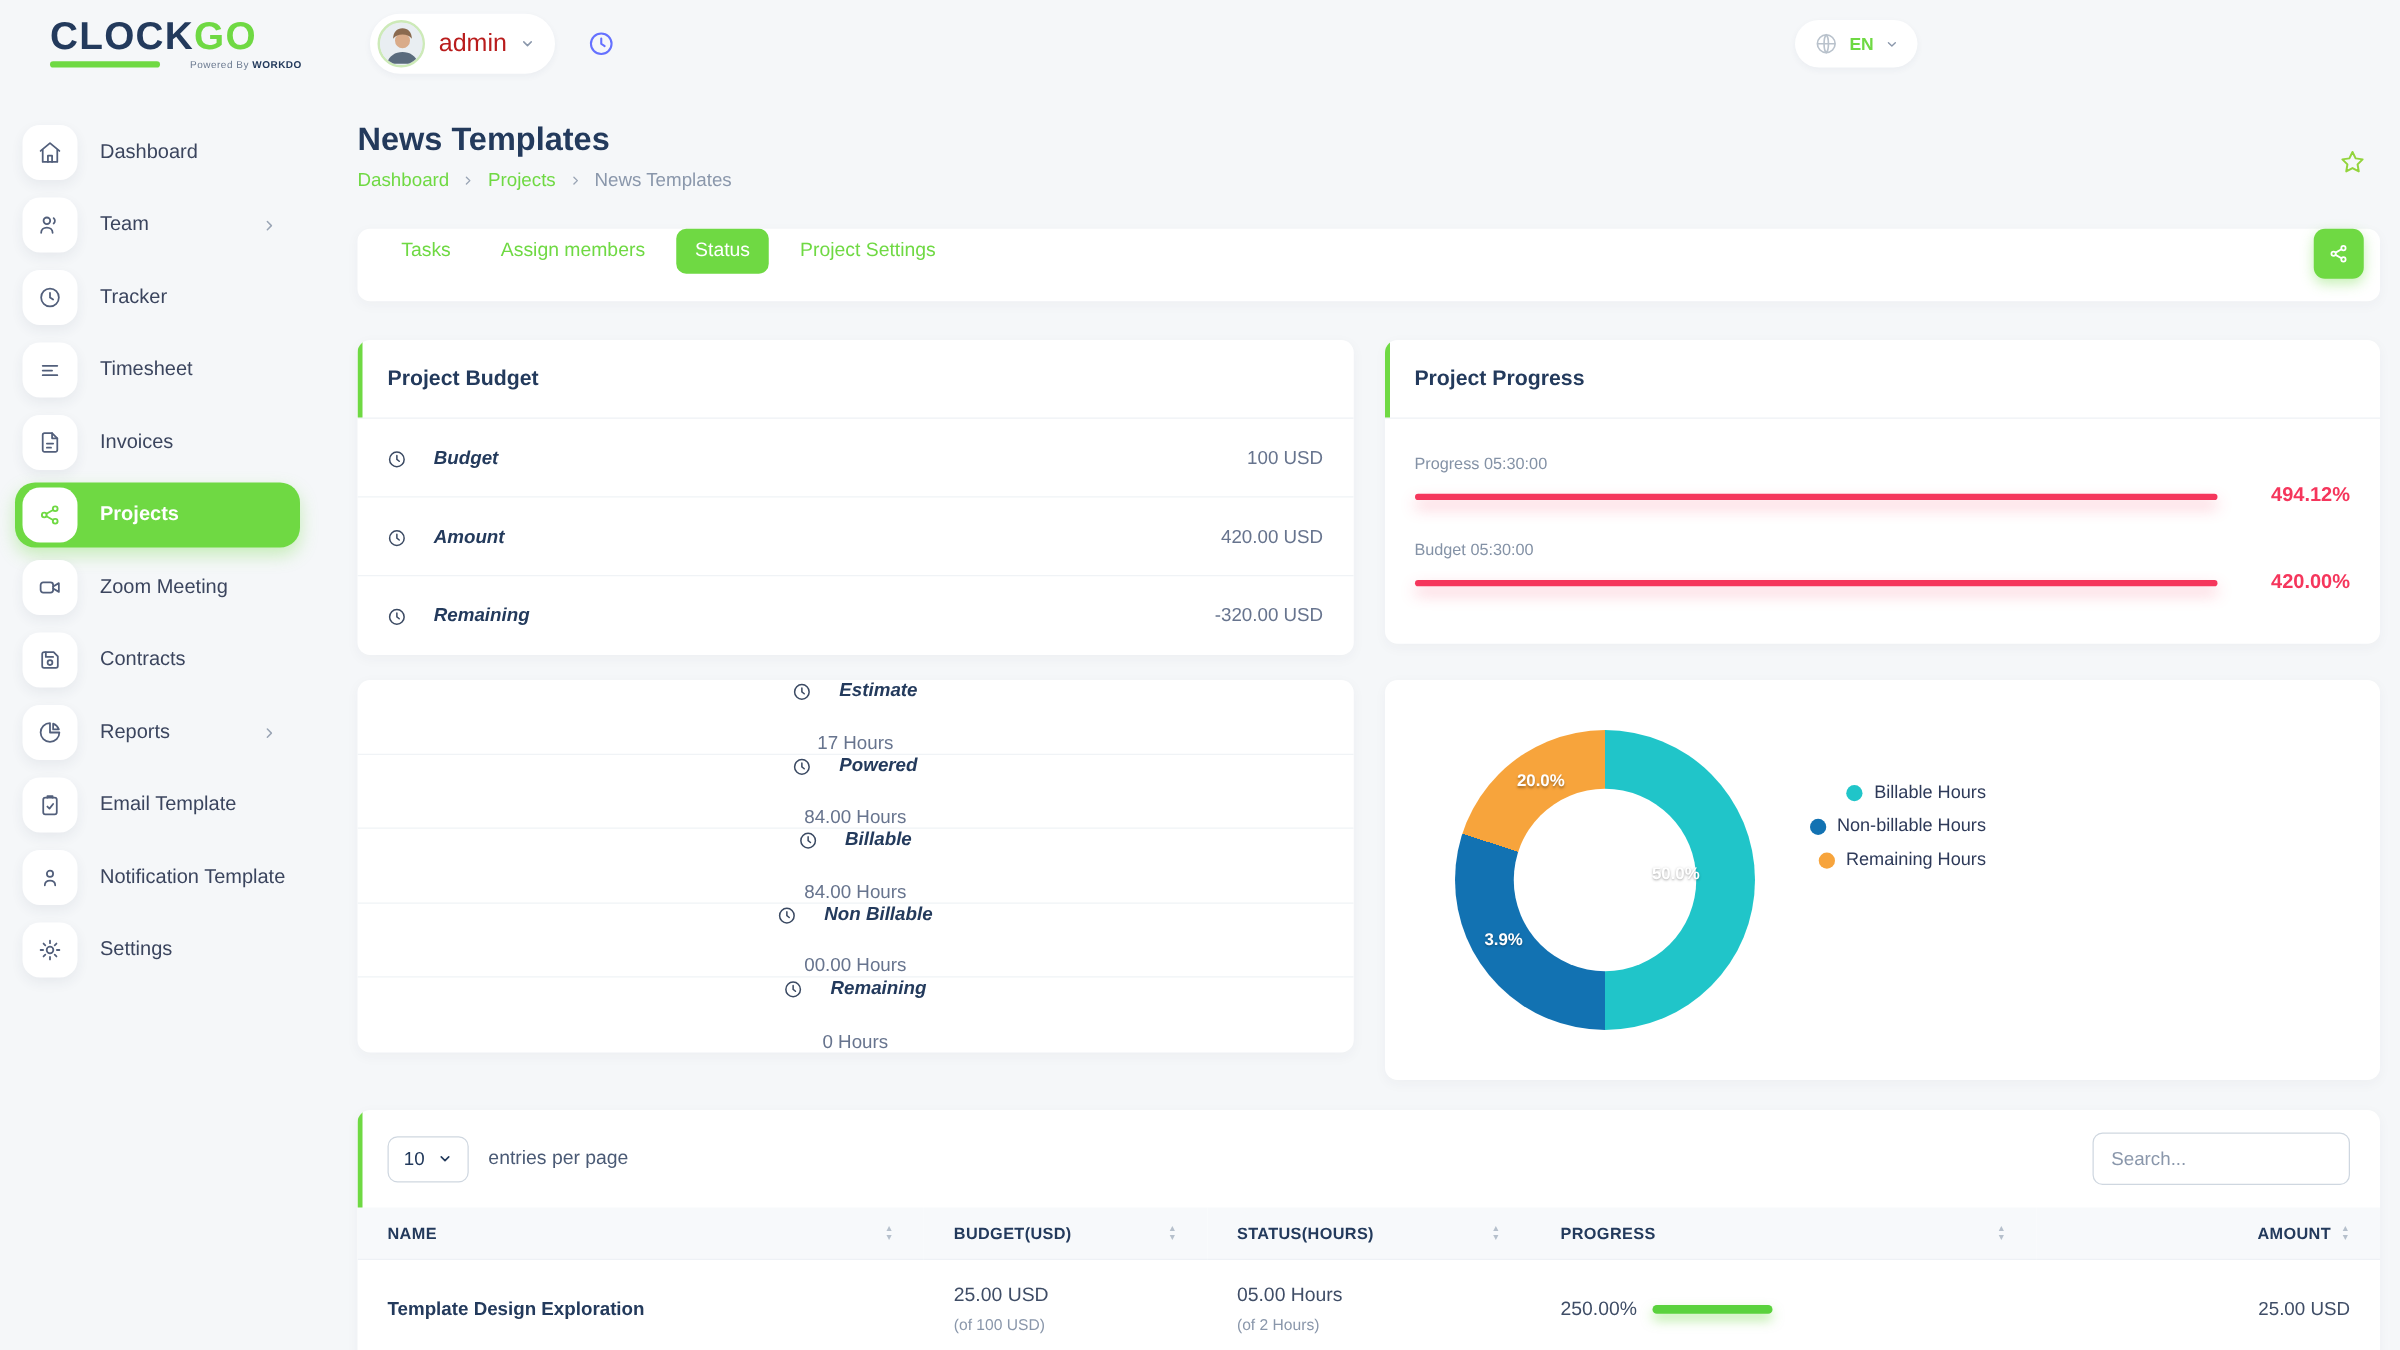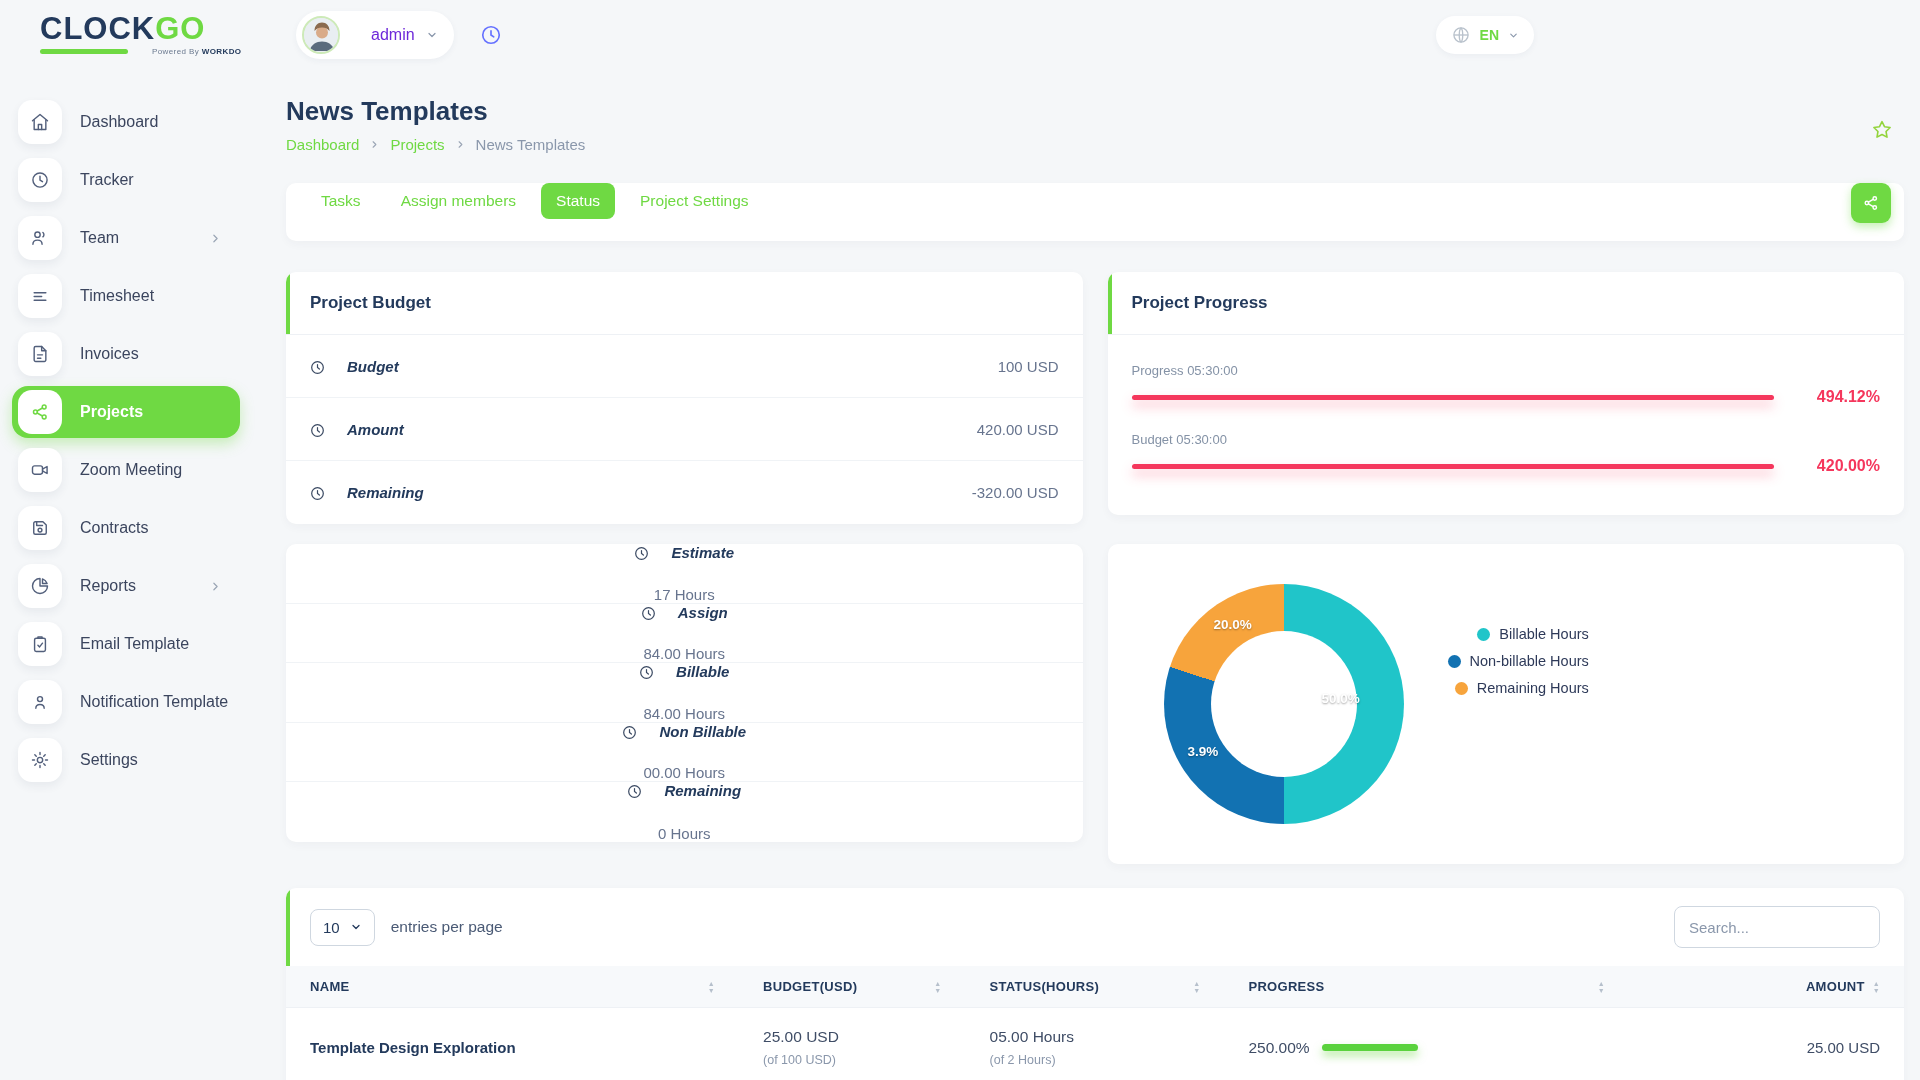--- a/index.html
+++ b/index.html
@@ -25,7 +25,7 @@
   .user-chip { margin-left:46px; background:#ffffff; border-radius:26px; padding:5px 16px 5px 6px;
                display:flex; align-items:center; gap:11px; box-shadow:0 2px 6px rgba(40,60,90,.05); cursor:pointer; }
   .avatar { width:38px; height:38px; border-radius:50%; overflow:hidden; border:2px solid #cdeab8; background:#e9eef2; }
-  .user-name { font-size:16px; color:#6d28d9;margin-left:20px; }
+  .user-name { font-size:20px; color:#b91c1c; }
   .chev { color:#8a97ab; }
   .timer-btn { margin-left:26px; cursor:pointer; }
   .lang-pill { margin-left:auto; margin-right:22px; background:#fff; border-radius:22px; padding:9px 15px;

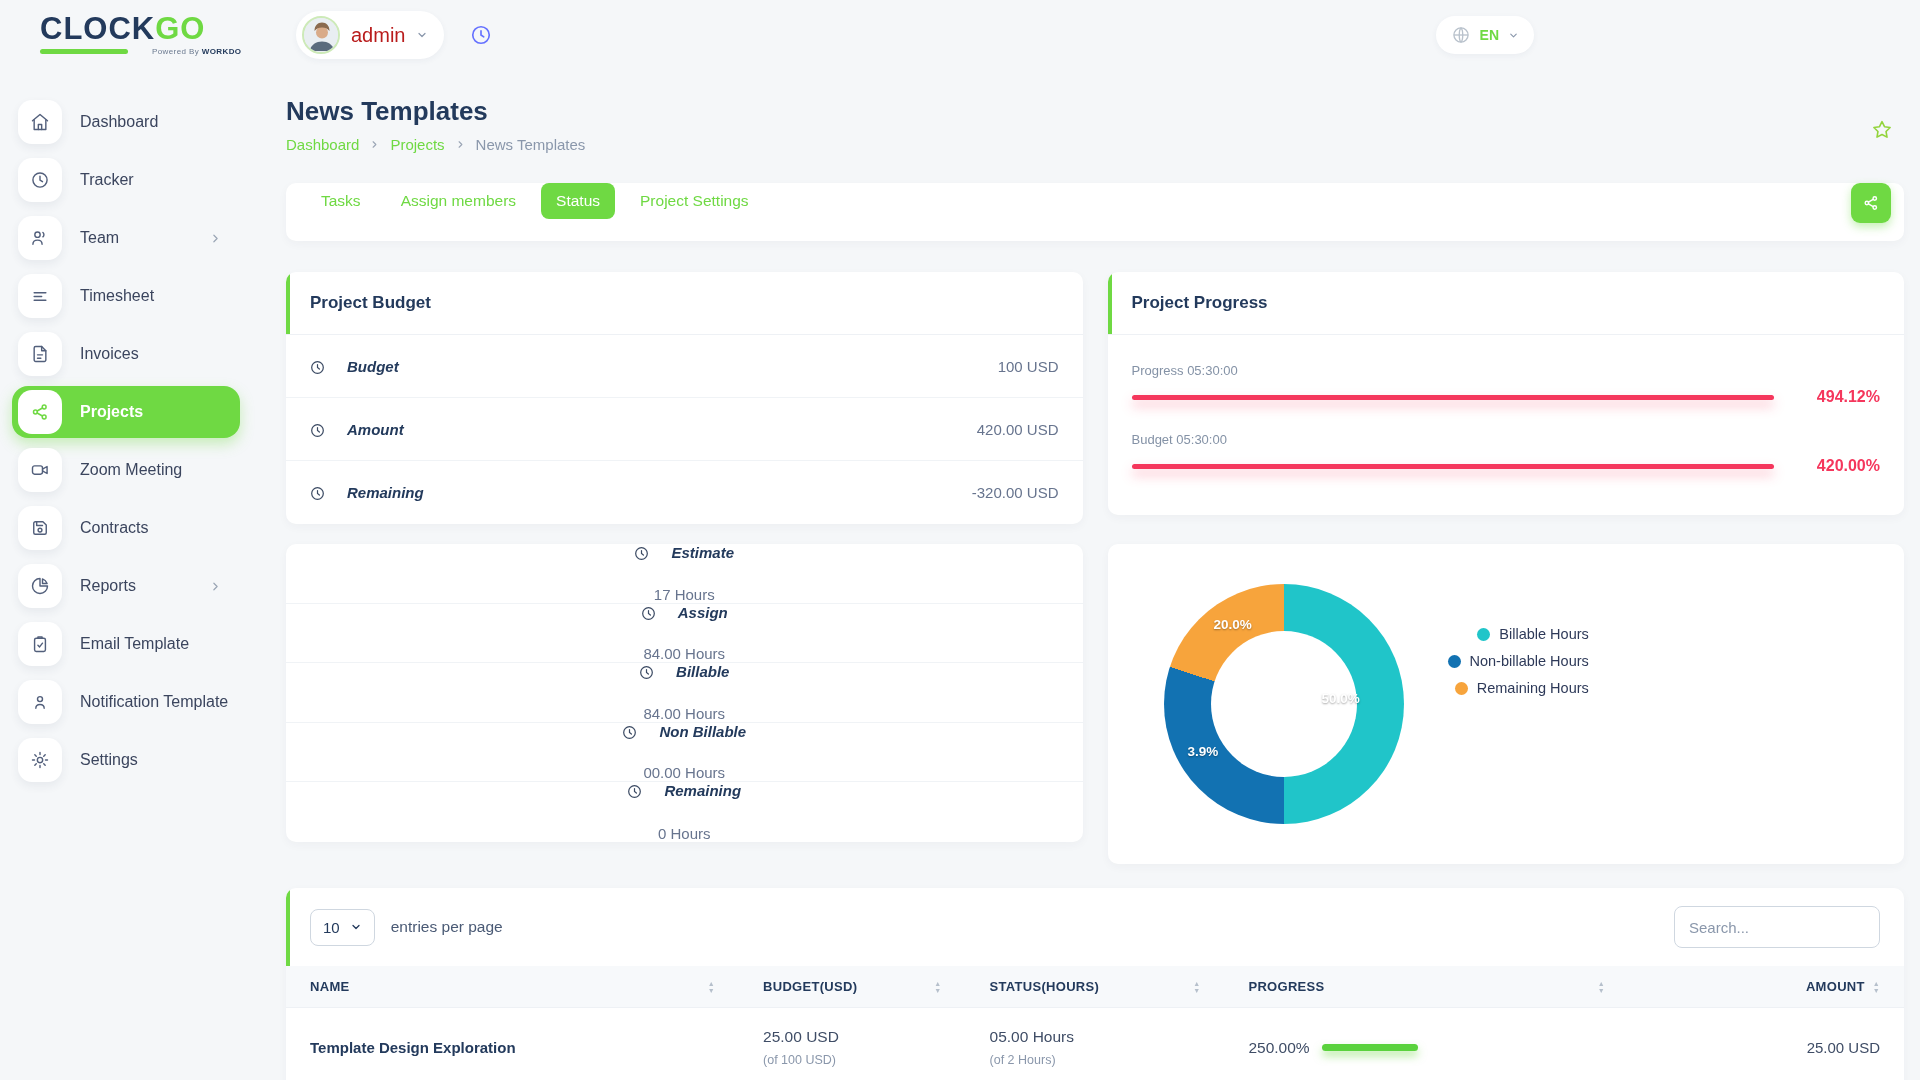--- a/index.html
+++ b/index.html
@@ -195,16 +195,6 @@
 
   <div class="side-item">
     <div class="icon-box">
-      <svg width="20" height="20" viewBox="0 0 24 24" fill="none" stroke="currentColor" stroke-width="1.7" stroke-linecap="round">
-          <circle cx="12" cy="12" r="8.5"></circle>
-          <path d="M12 7.5V12l3 2"></path>
-        </svg>
-    </div>
-    <span class="side-label">Tracker</span>
-  </div>
-
-  <div class="side-item">
-    <div class="icon-box">
       <svg width="20" height="20" viewBox="0 0 24 24" fill="none" stroke="currentColor" stroke-width="1.7" stroke-linecap="round" stroke-linejoin="round">
           <circle cx="9" cy="8" r="3.2"></circle>
           <path d="M3.5 19.5c0-3 2.4-5 5.5-5s5.5 2 5.5 5"></path>
@@ -217,6 +207,16 @@
           <path d="m9 6 6 6-6 6"></path>
         </svg>
     </span>
+  </div>
+
+  <div class="side-item">
+    <div class="icon-box">
+      <svg width="20" height="20" viewBox="0 0 24 24" fill="none" stroke="currentColor" stroke-width="1.7" stroke-linecap="round">
+          <circle cx="12" cy="12" r="8.5"></circle>
+          <path d="M12 7.5V12l3 2"></path>
+        </svg>
+    </div>
+    <span class="side-label">Tracker</span>
   </div>
 
   <div class="side-item">

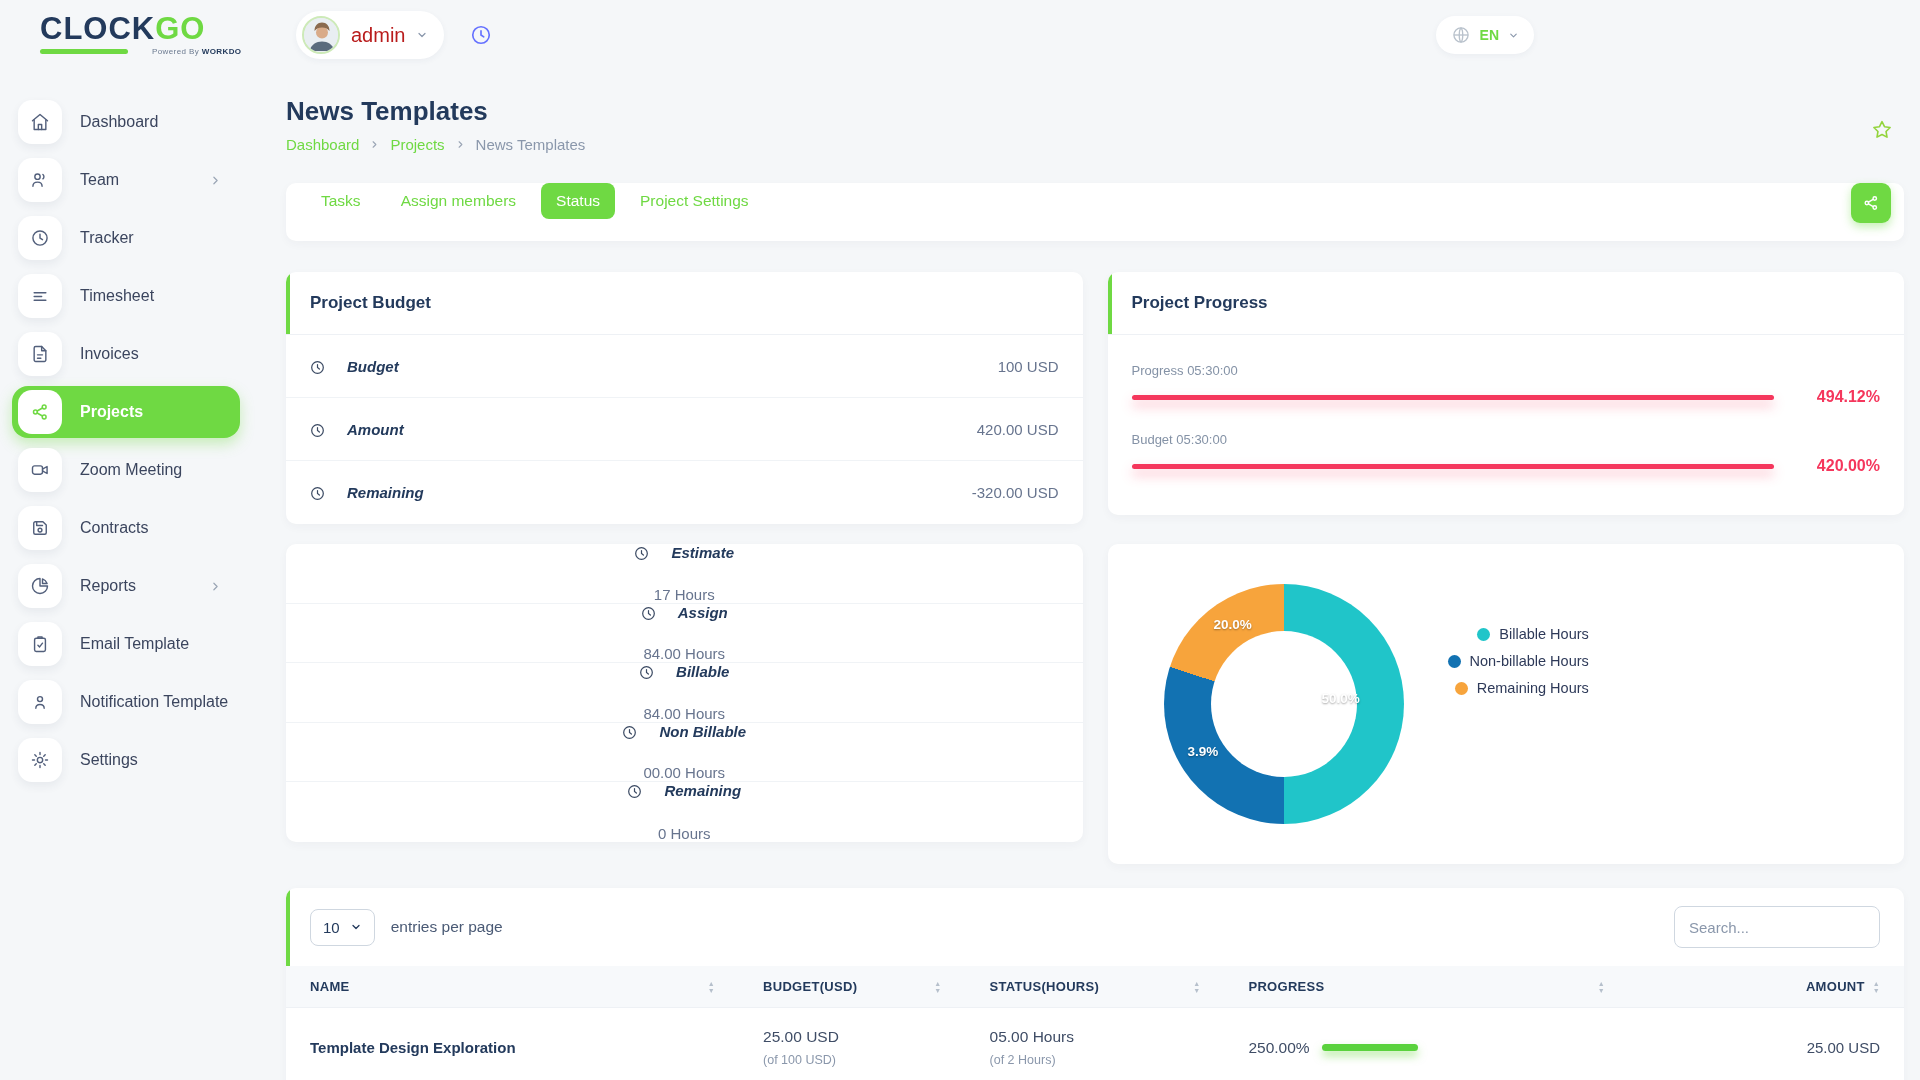--- a/index.html
+++ b/index.html
@@ -441,7 +441,7 @@
               <circle cx="8" cy="8" r="6.2"></circle>
               <path d="M8 4.8V8l2 1.6"></path>
             </svg>
-          <span class="stat-label">Assign</span>
+          <span class="stat-label">Powered</span>
         </div>
         <span class="stat-value">84.00 Hours</span>
       </div>

